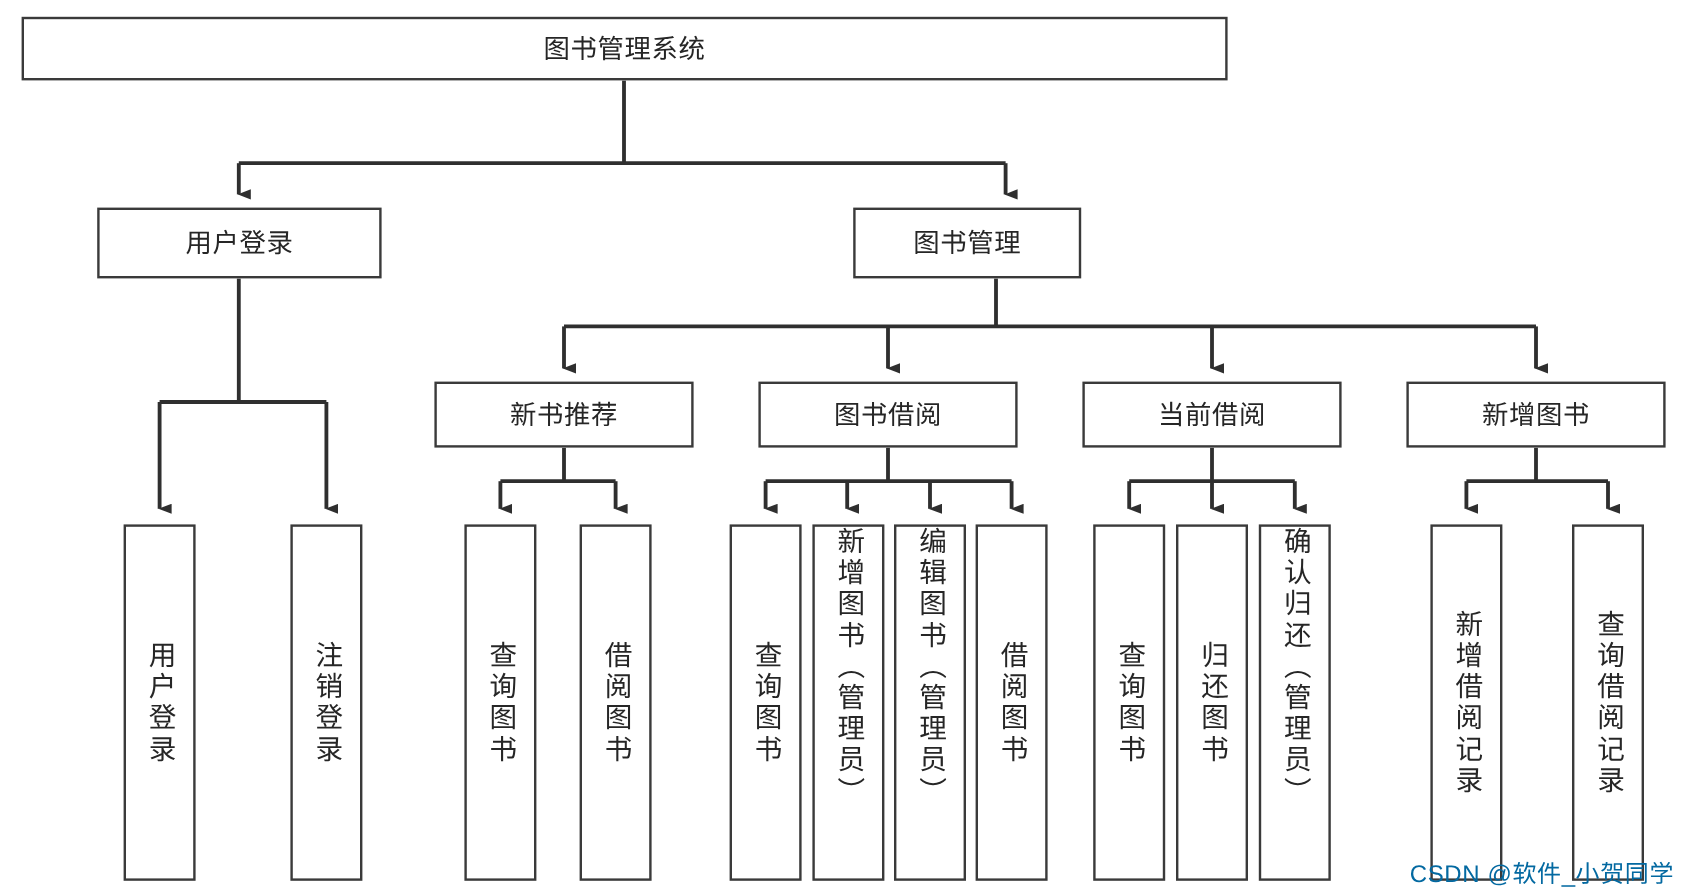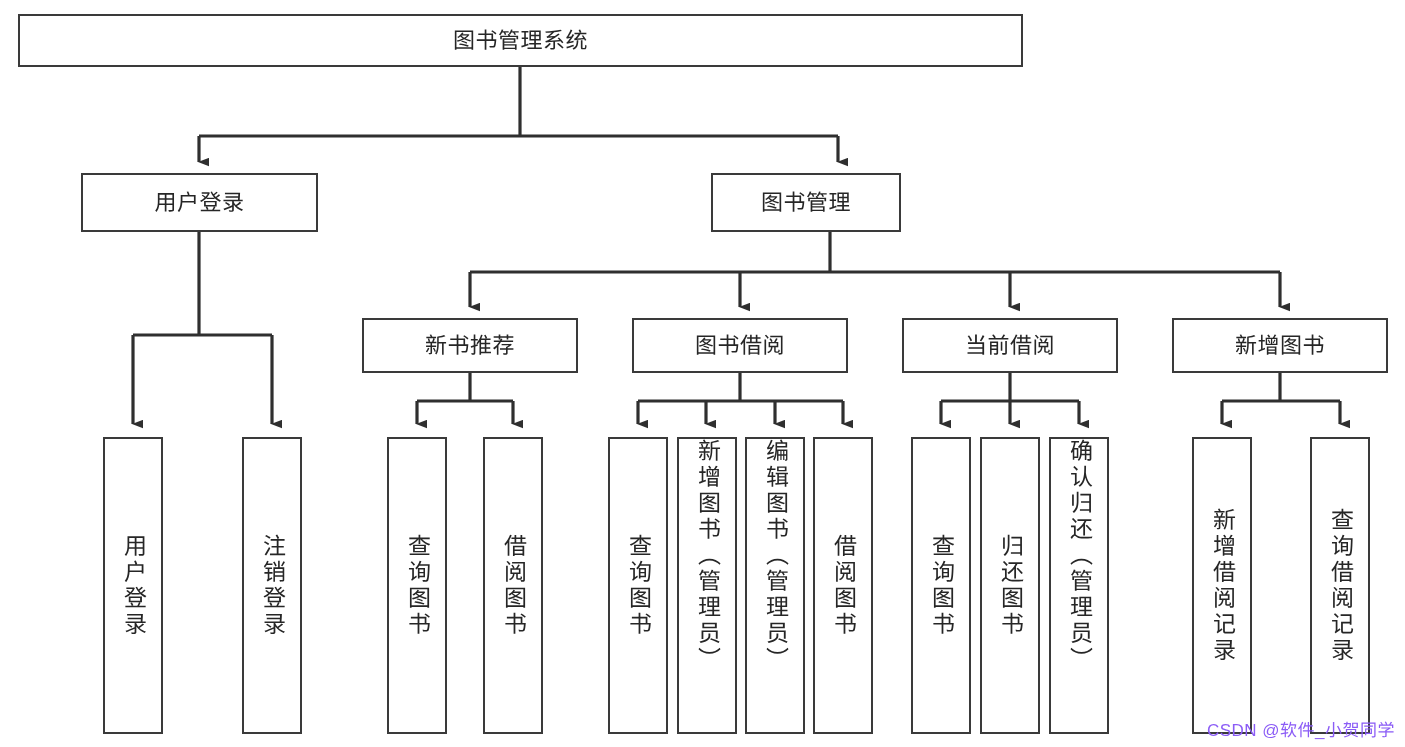--- a/index.html
+++ b/index.html
@@ -74,8 +74,8 @@
     position: absolute;
     right: 10px;
     bottom: 6px;
-    font-size: 17px;
-    color: #8b5cf6;
+    font-size: 20px;
+    color: #0369a1;
     letter-spacing: 0.5px;
     white-space: nowrap;
     user-select: none;

